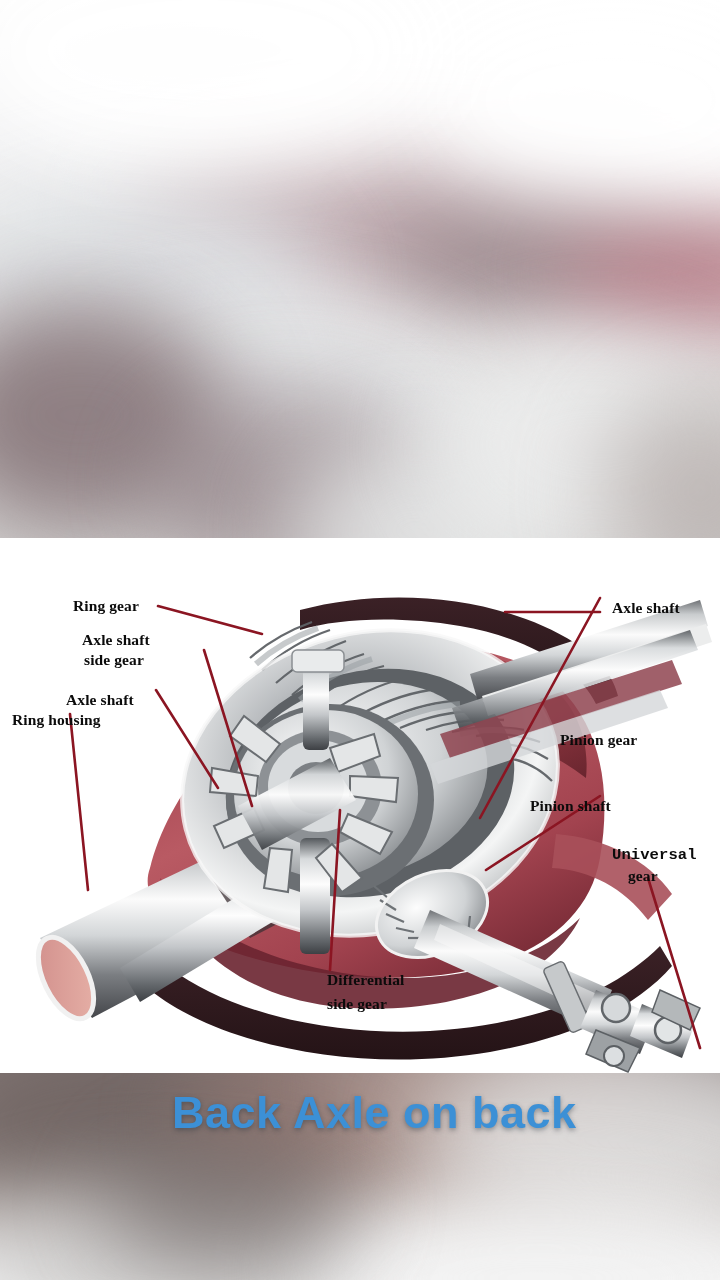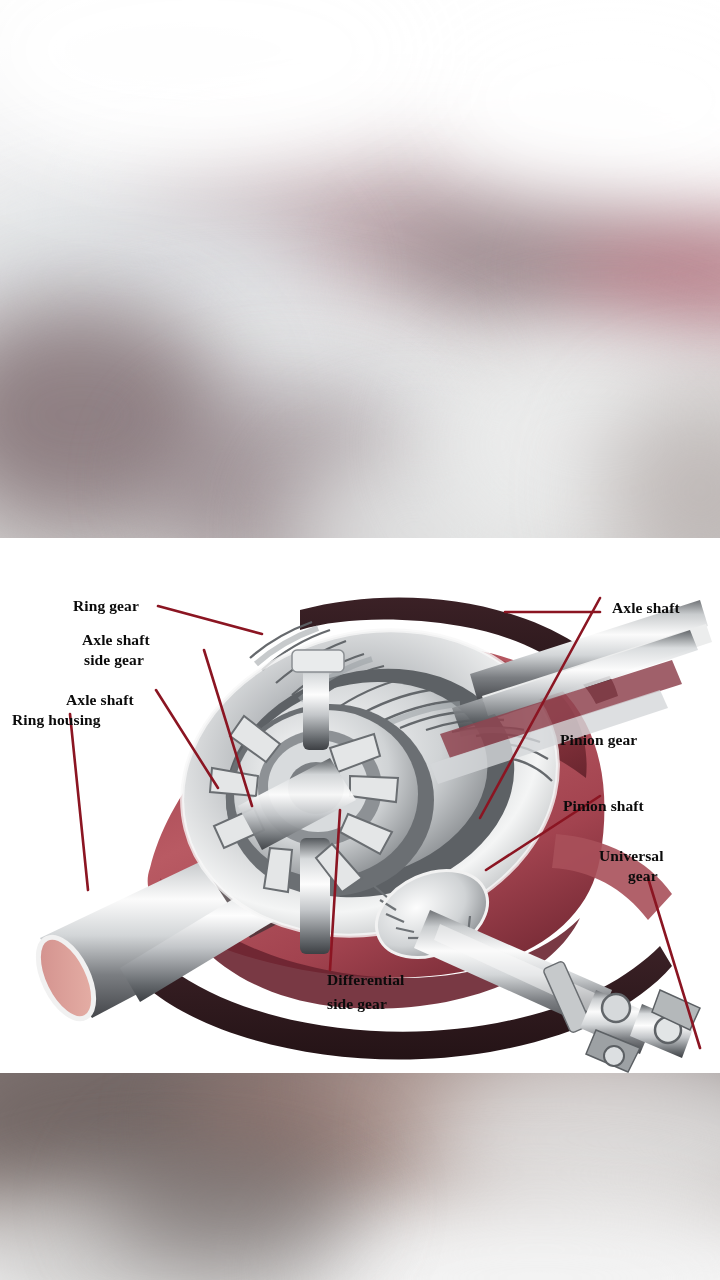--- a/index.html
+++ b/index.html
@@ -239,7 +239,7 @@
     <div class="lbl" style="left:12px;top:172px;">Ring housing</div>
     <div class="lbl" style="left:612px;top:60px;">Axle shaft</div>
     <div class="lbl" style="left:560px;top:192px;font-family:Liberation Serif, serif;">Pinion gear</div>
-    <div class="lbl" style="left:563px;top:258px;">Pinion shaft</div>
+    <div class="lbl" style="left:530px;top:258px;">Pinion shaft</div>
     <div class="lbl" style="left:599px;top:308px;">Universal</div>
     <div class="lbl" style="left:628px;top:328px;">gear</div>
     <div class="lbl" style="left:327px;top:432px;">Differential</div>

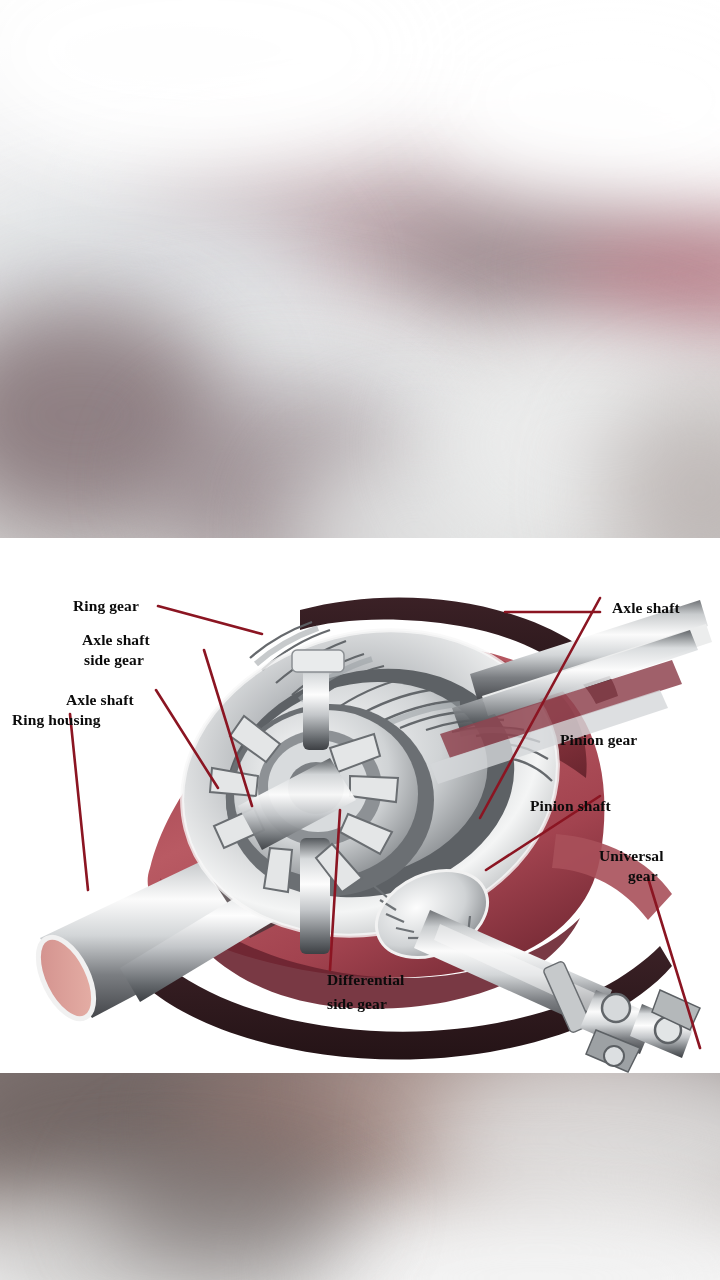--- a/index.html
+++ b/index.html
@@ -240,7 +240,7 @@
     <div class="lbl" style="left:612px;top:60px;">Axle shaft</div>
     <div class="lbl" style="left:560px;top:192px;font-family:Liberation Serif, serif;">Pinion gear</div>
     <div class="lbl" style="left:530px;top:258px;">Pinion shaft</div>
-    <div class="lbl" style="left:599px;top:308px;">Universal</div>
+    <div class="lbl" style="left:612px;top:308px;font-family:Liberation Mono, monospace;">Universal</div>
     <div class="lbl" style="left:628px;top:328px;">gear</div>
     <div class="lbl" style="left:327px;top:432px;">Differential</div>
     <div class="lbl" style="left:327px;top:456px;">side gear</div>

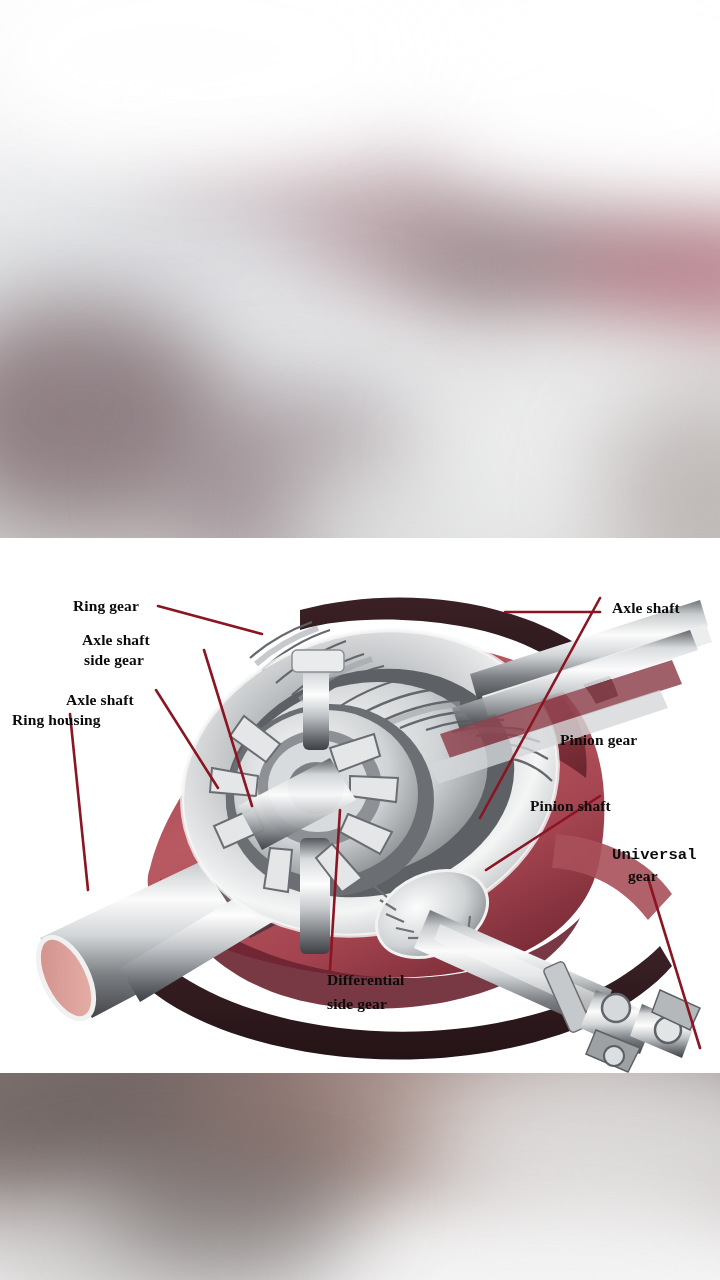--- a/index.html
+++ b/index.html
@@ -257,6 +257,7 @@
   </div>
 
   <div id="caption">
+    <div class="capline">Back Axle on back</div>
   </div>
 
 </div>

